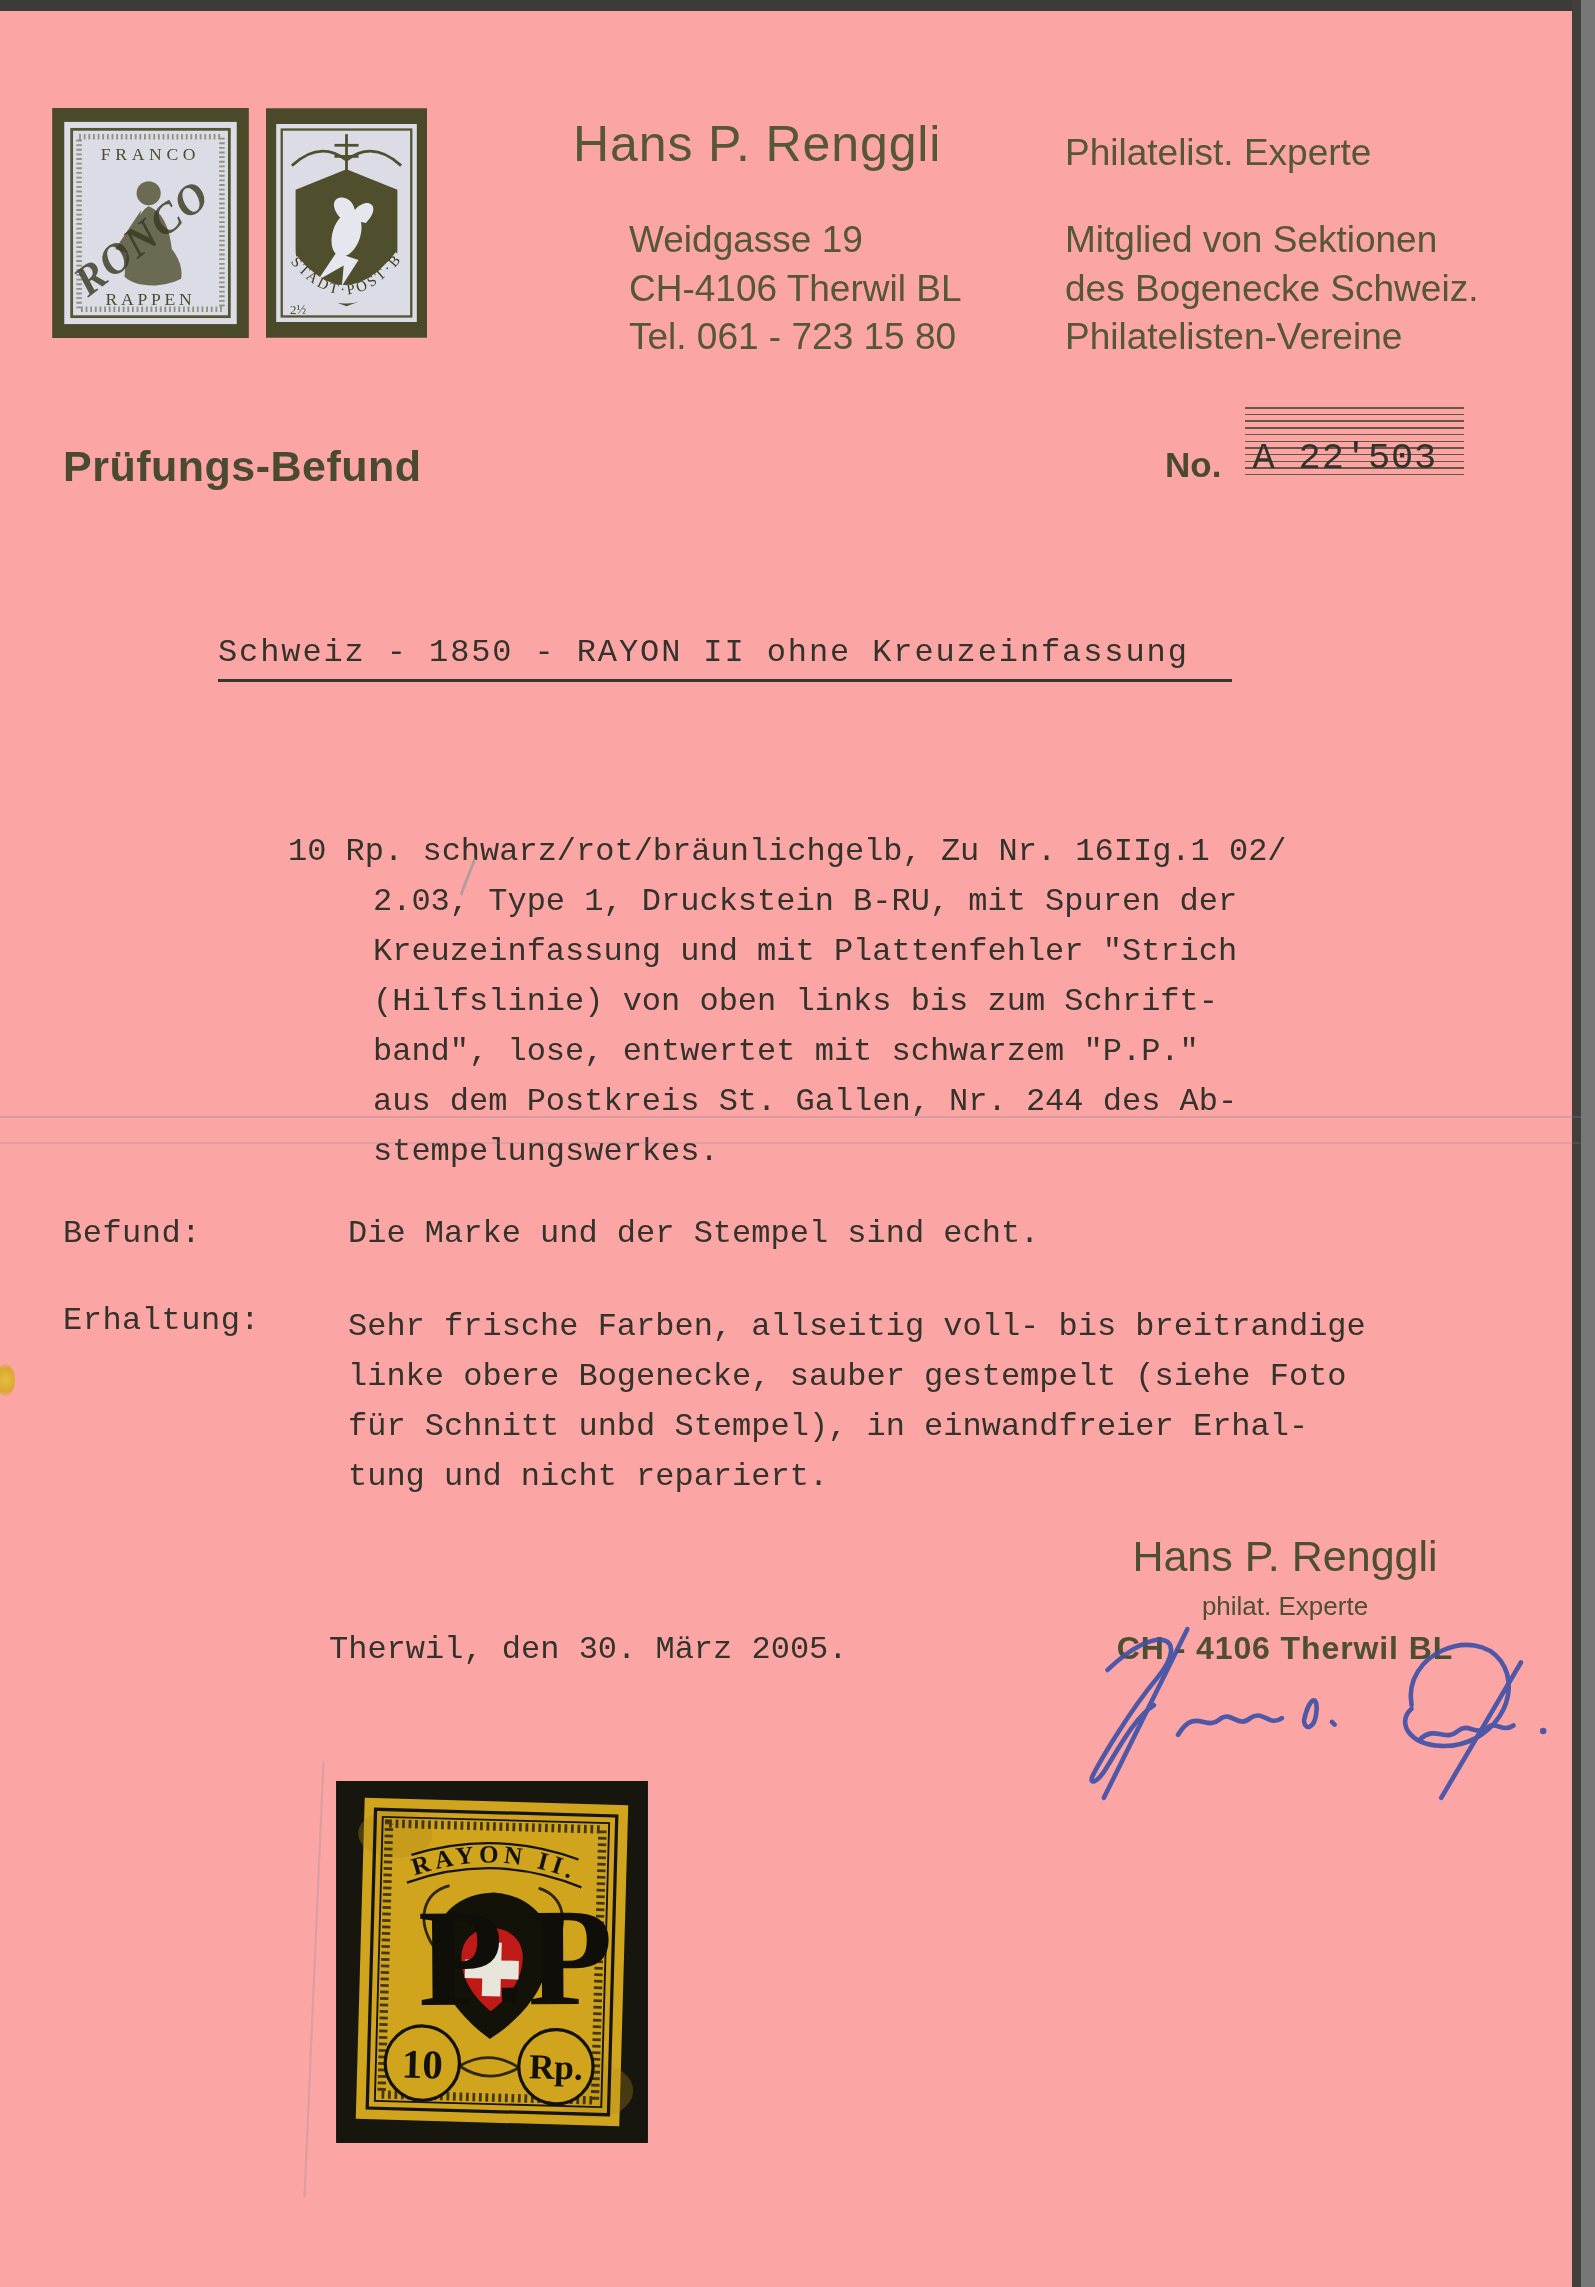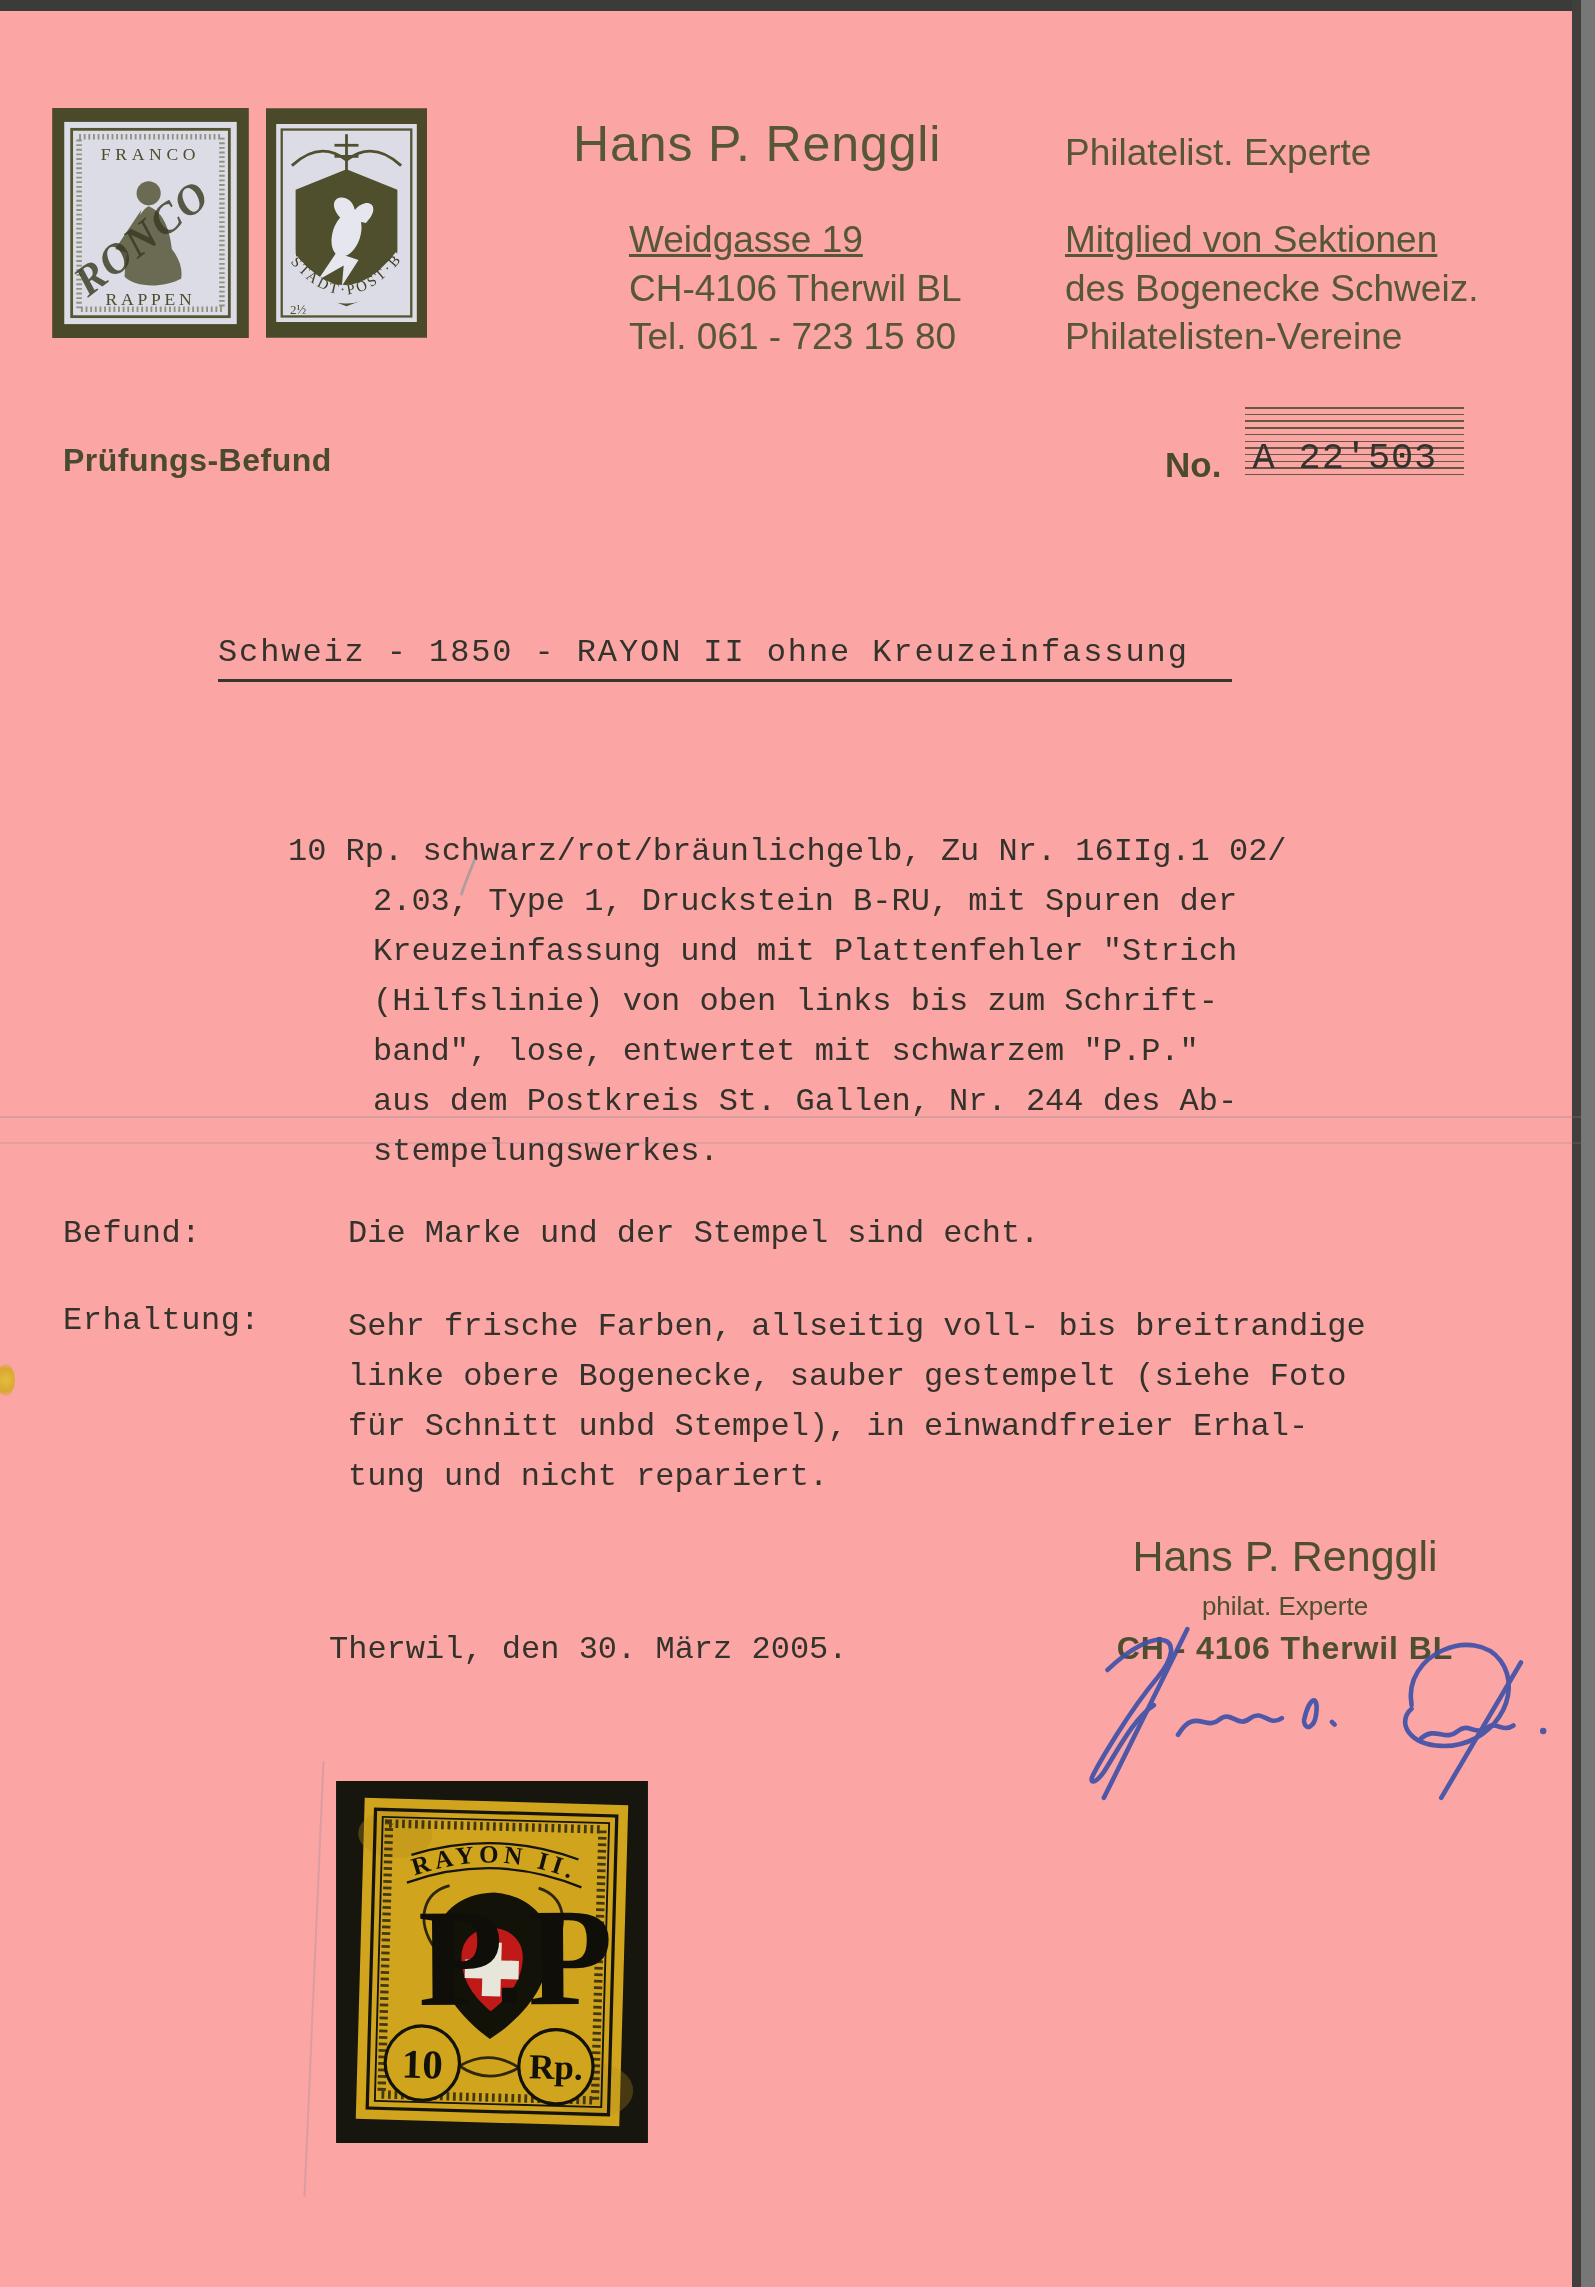--- a/index.html
+++ b/index.html
@@ -15,7 +15,7 @@
   .lh-line{font-size:37px;color:#565639;}
   .col-left{left:629px;}
   .col-right{left:1065px;}
-  .row0{top:219px;text-decoration:underline;} .row1{top:268px;} .row2{top:316px;}
+  .row0{top:219px;} .row1{top:268px;} .row2{top:316px;}
   
   .heading{left:63px;top:442px;font-size:32px;font-weight:bold;color:#4a4a30;letter-spacing:0.5px;}
   .no-label{left:1165px;top:445px;font-size:35px;font-weight:bold;color:#4a4a30;}

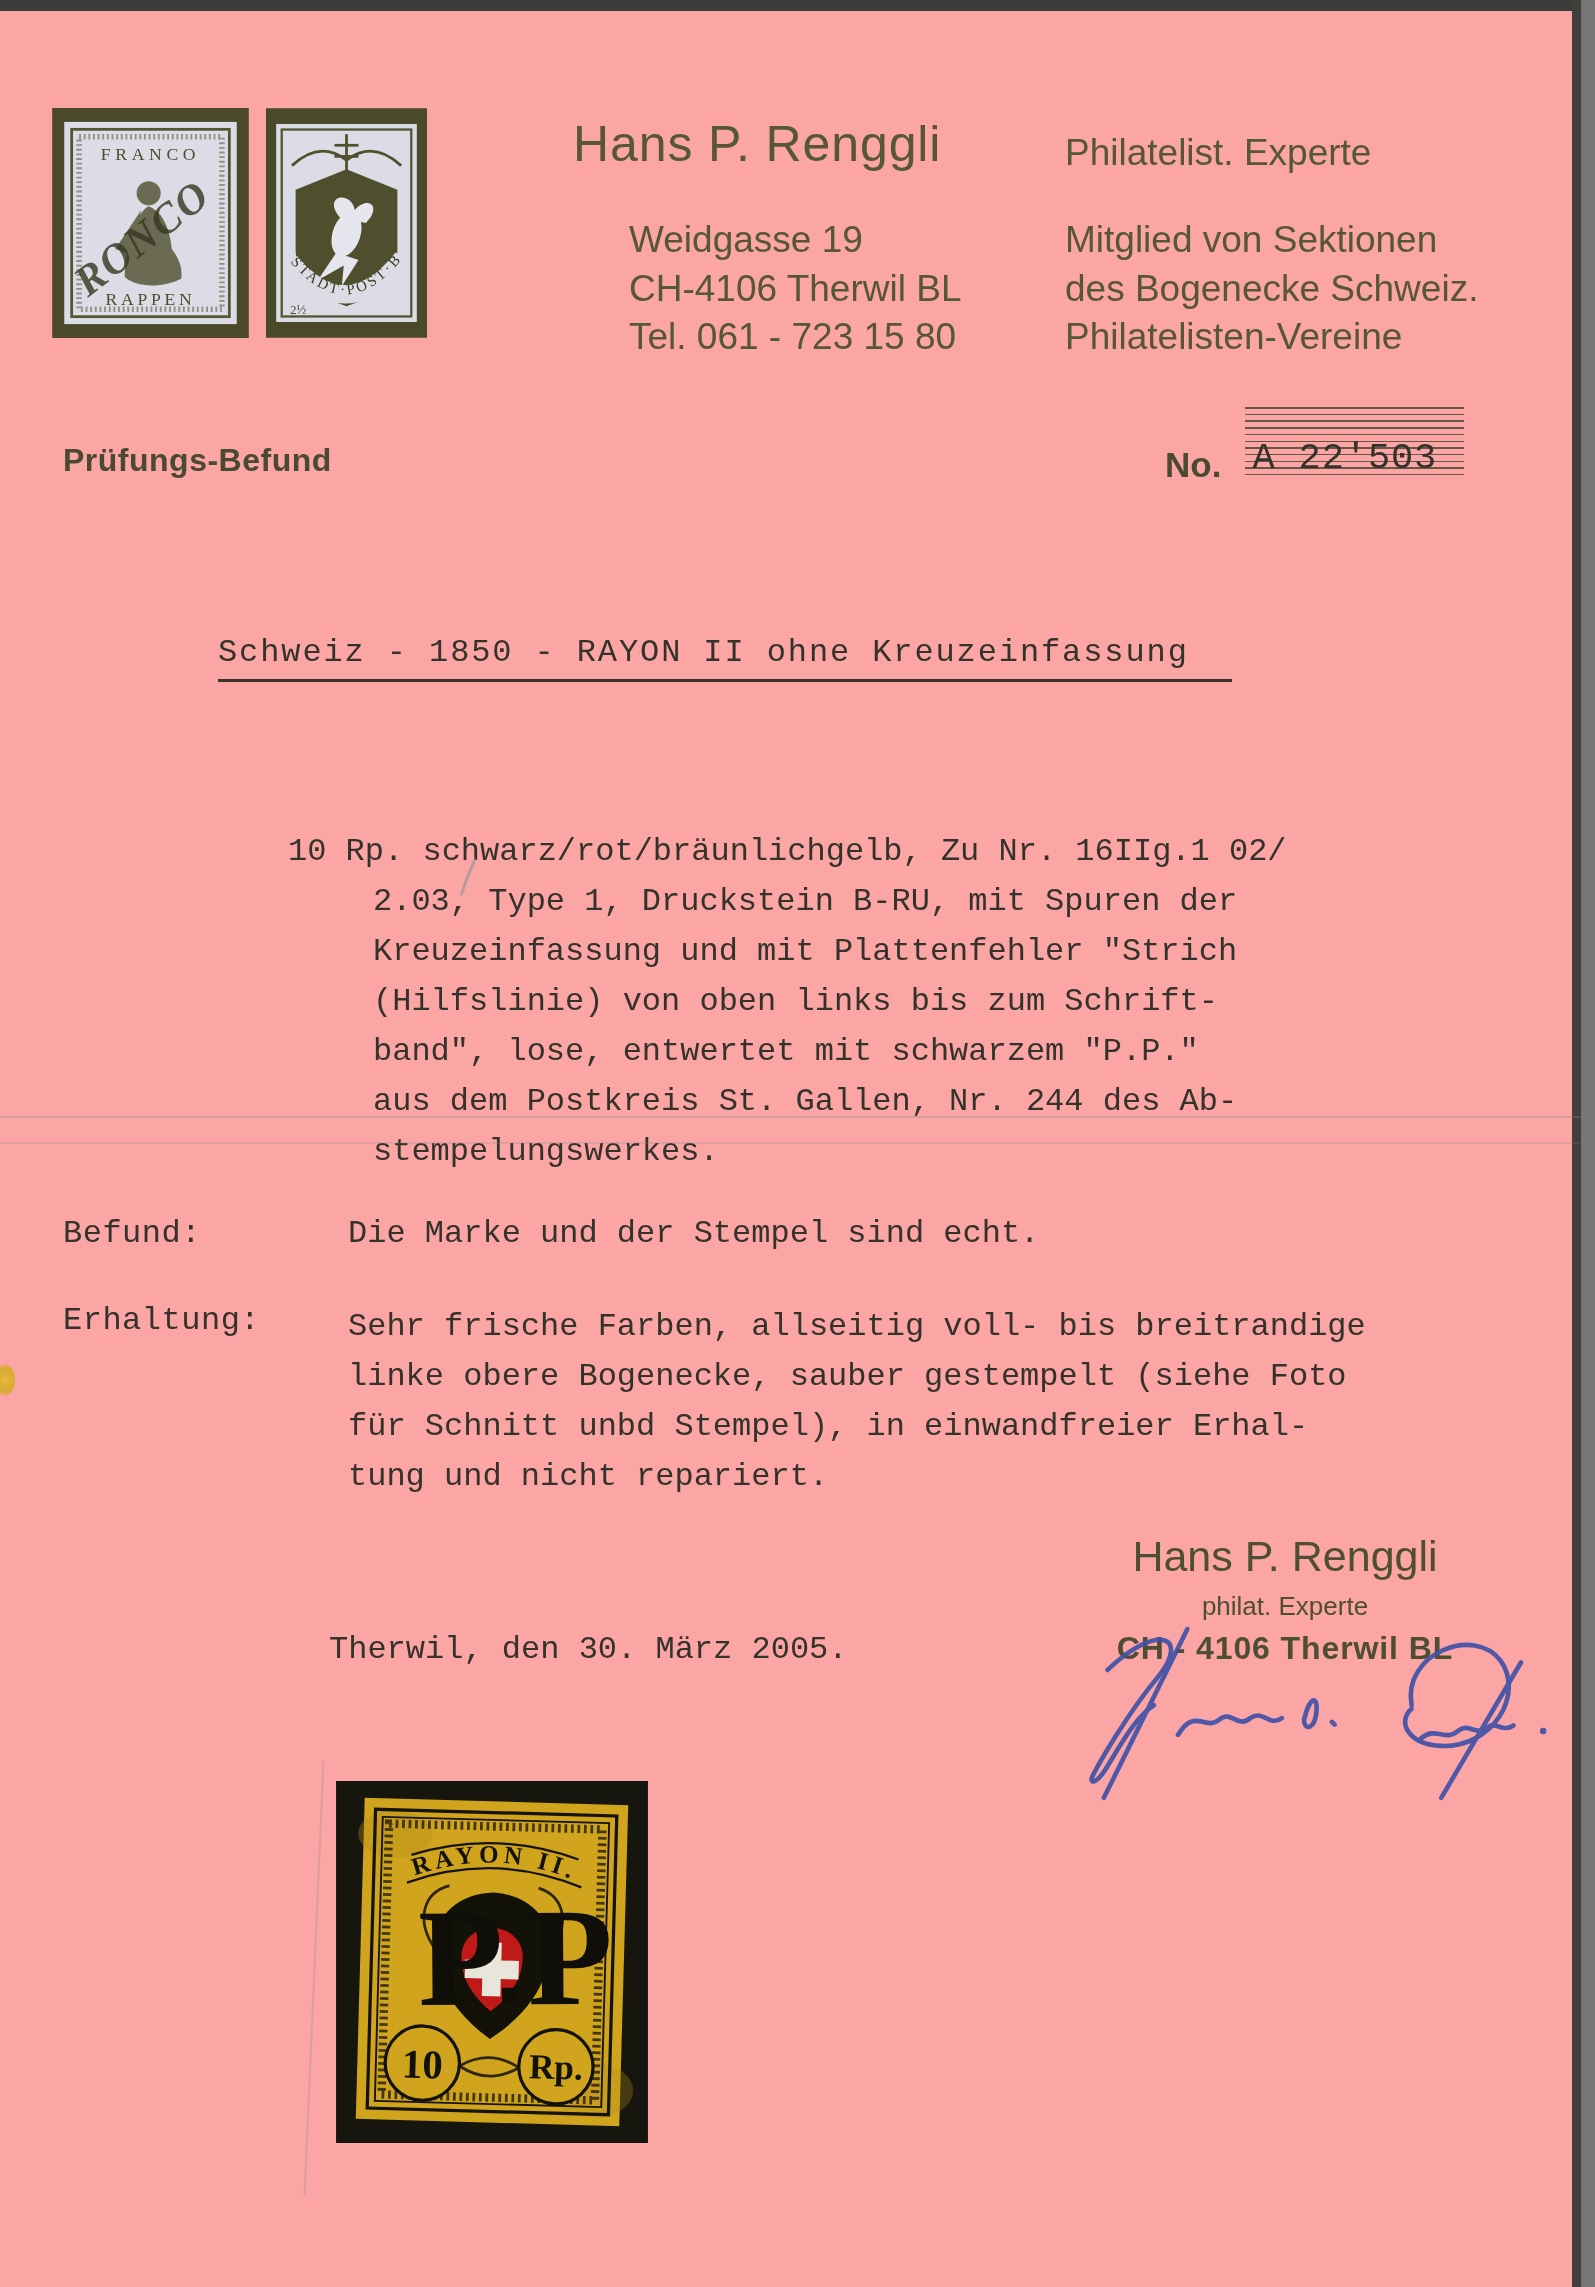--- a/index.html
+++ b/index.html
@@ -17,7 +17,7 @@
   .col-right{left:1065px;}
   .row0{top:219px;} .row1{top:268px;} .row2{top:316px;}
   
-  .heading{left:63px;top:442px;font-size:32px;font-weight:bold;color:#4a4a30;letter-spacing:0.5px;}
+  .heading{left:63px;top:442px;font-size:43px;font-weight:bold;color:#4a4a30;letter-spacing:0.5px;}
   .no-label{left:1165px;top:445px;font-size:35px;font-weight:bold;color:#4a4a30;}
   .no-box{left:1245px;top:407px;width:219px;height:74px;
           background:repeating-linear-gradient(to bottom,rgba(74,74,52,.85) 0 1.5px,transparent 1.5px 6.7px);

